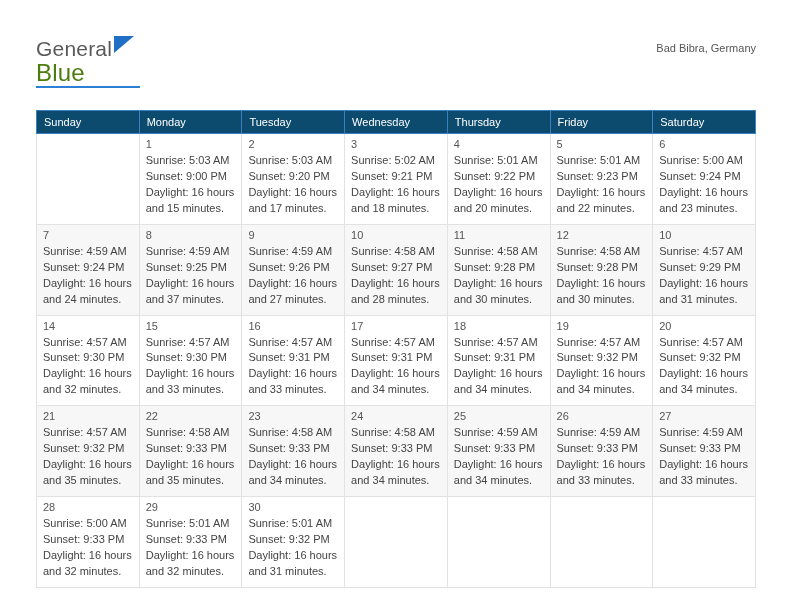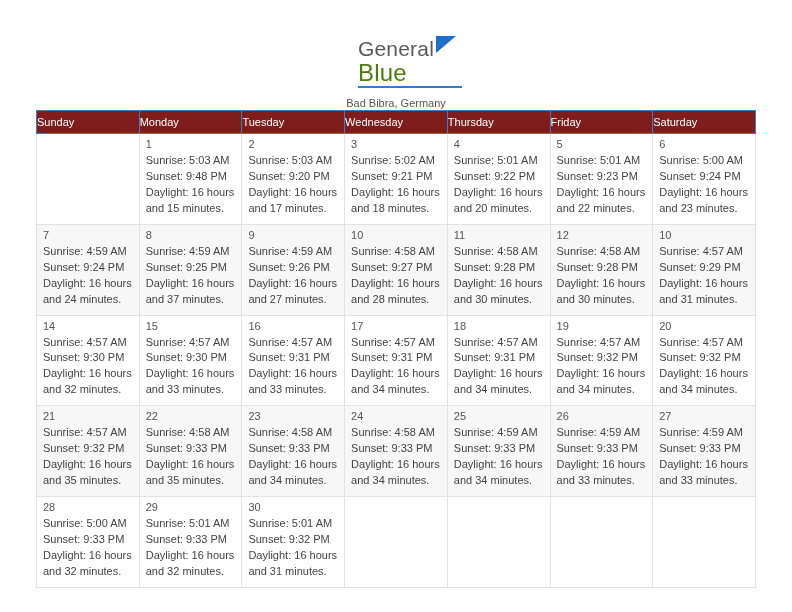--- a/index.html
+++ b/index.html
@@ -24,10 +24,9 @@
   
   .header {
     display: flex;
-    align-items: center;
+    align-items: flex-start;
     justify-content: space-between;
     height: 70px;
-    flex-direction: column;
   }
   .logo {
     position: relative;

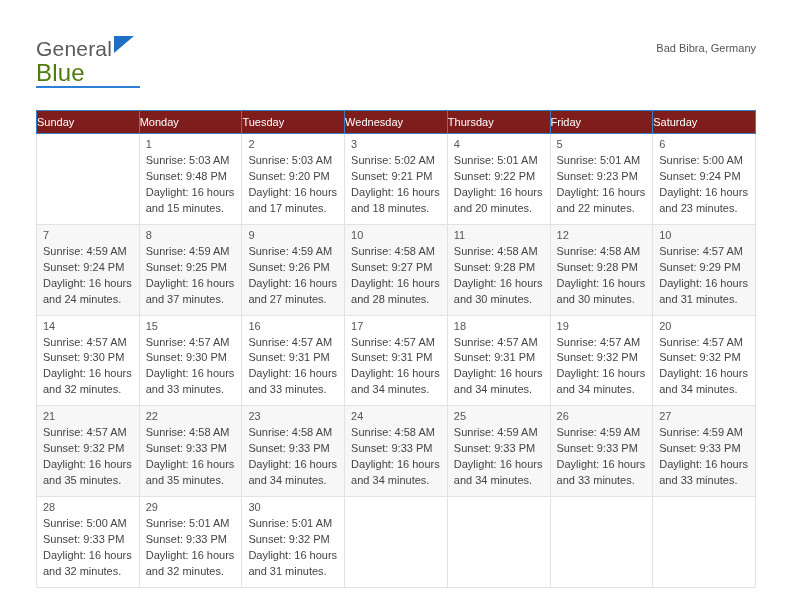--- a/index.html
+++ b/index.html
@@ -85,12 +85,12 @@
     table-layout: fixed;
   }
   table.calendar th {
-    background: #7f1d1d;
+    background: #0c4a6e;
     color: #ffffff;
     font-size: 11px;
     font-weight: normal;
     text-align: left;
-    padding: 5px 0;
+    padding: 5px 7px;
     border: 1px solid #3a7fc1;
   }
   table.calendar td {

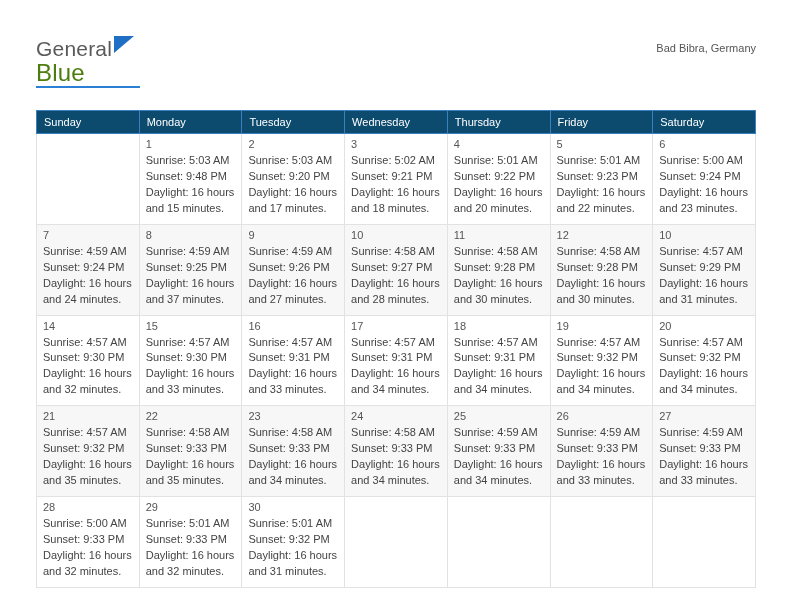--- a/index.html
+++ b/index.html
@@ -153,7 +153,7 @@
           <span class="daynum">1</span>
           <div class="info">
             <div>Sunrise: 5:03 AM</div>
-            <div>Sunset: 9:48 PM</div>
+            <div>Sunset: 9:00 PM</div>
             <div>Daylight: 16 hours</div>
             <div>and 15 minutes.</div>
           </div>

